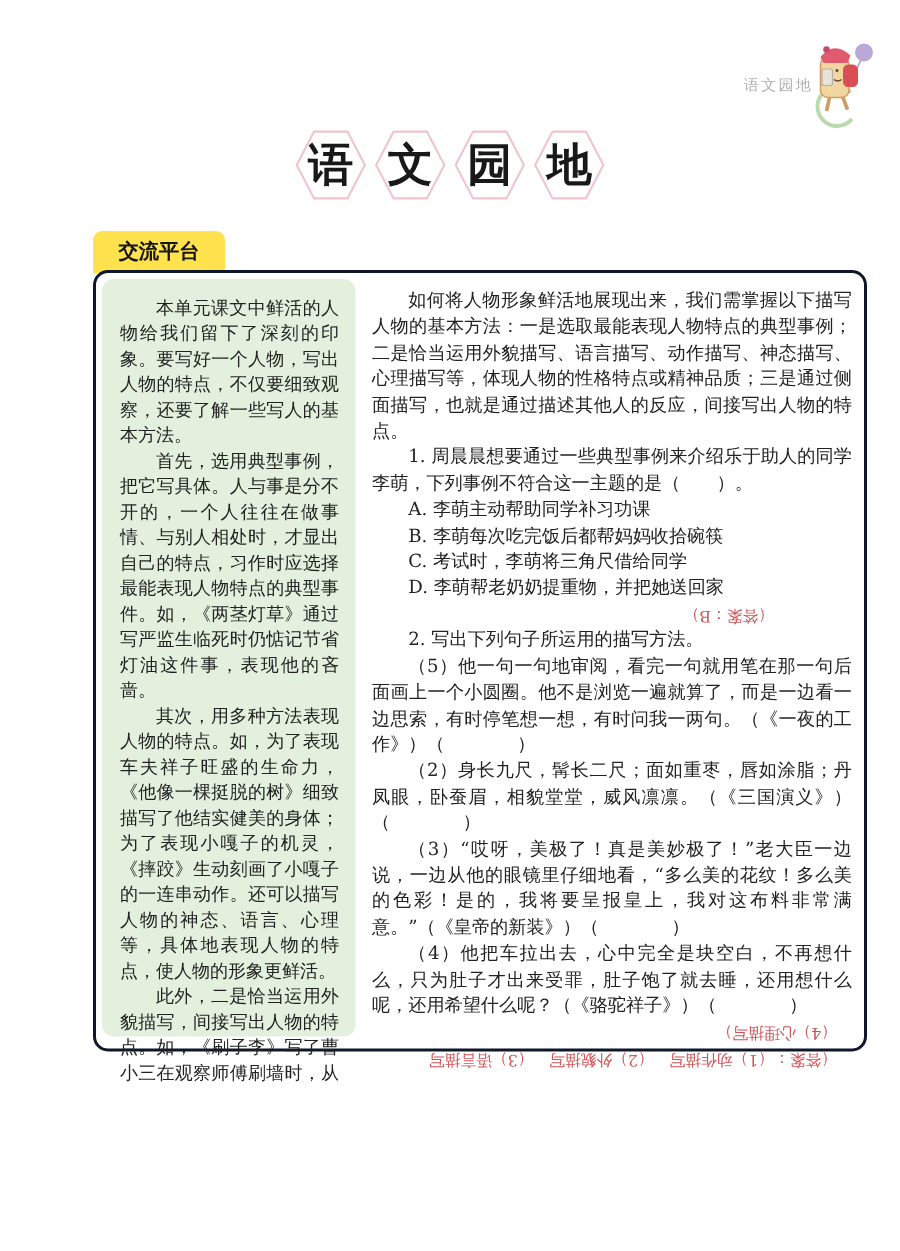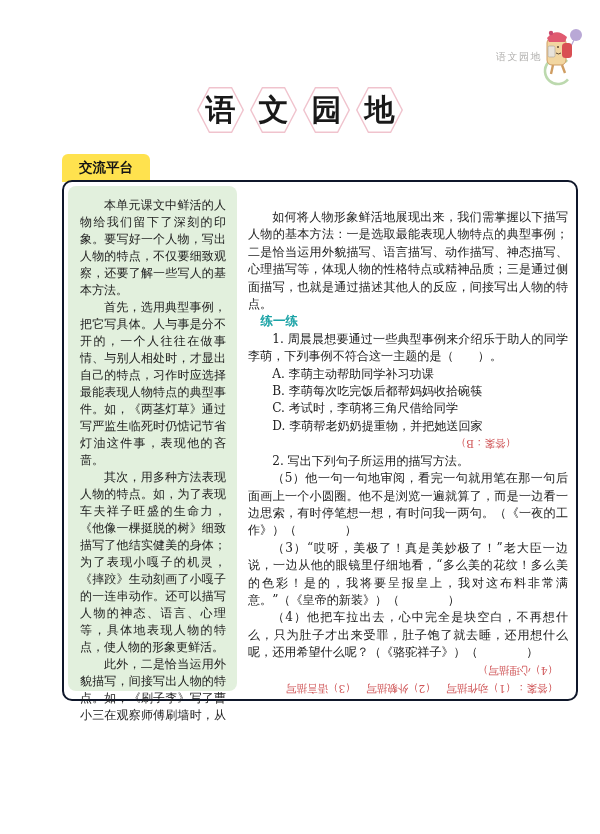--- a/index.html
+++ b/index.html
@@ -38,7 +38,7 @@
   .green-panel p { text-indent:2em; }
 
   .right-col { position:absolute; left:184px; top:10px; width:320px;
-               font-size:12.1px; line-height:17.4px; color:#222; text-align:justify;margin-top:17px; }
+               font-size:12.1px; line-height:17.4px; color:#222; text-align:justify; }
   .right-col p { text-indent:2em; }
   .practice { font-family:"Liberation Sans",sans-serif; font-weight:700; color:#1ba3a6;
               font-size:12.5px; text-indent:1em; text-align:left; }

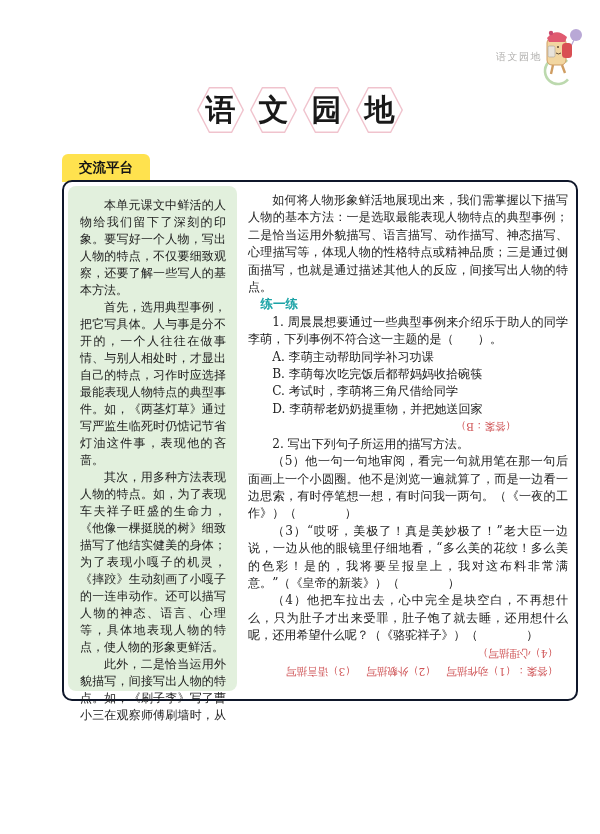--- a/index.html
+++ b/index.html
@@ -113,7 +113,6 @@
 
     <div class="right-col">
       <p>如何将人物形象鲜活地展现出来，我们需掌握以下描写人物的基本方法：一是选取最能表现人物特点的典型事例；二是恰当运用外貌描写、语言描写、动作描写、神态描写、心理描写等，体现人物的性格特点或精神品质；三是通过侧面描写，也就是通过描述其他人的反应，间接写出人物的特点。</p>
-      <div class="practice">练一练</div>
 
       <p>1. 周晨晨想要通过一些典型事例来介绍乐于助人的同学李萌，下列事例不符合这一主题的是（　　）。</p>
       <p>A. 李萌主动帮助同学补习功课</p>

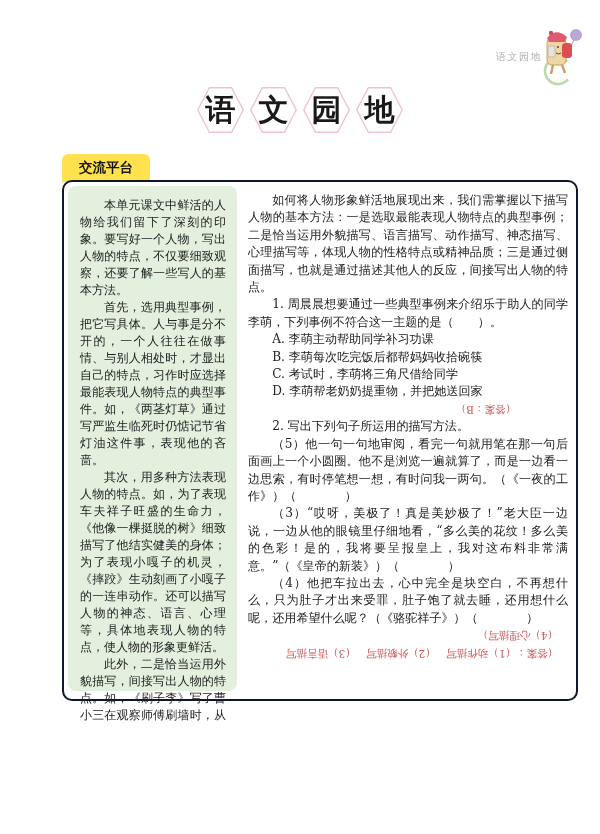--- a/index.html
+++ b/index.html
@@ -123,6 +123,7 @@
 
       <p>2. 写出下列句子所运用的描写方法。</p>
       <p>（5）他一句一句地审阅，看完一句就用笔在那一句后面画上一个小圆圈。他不是浏览一遍就算了，而是一边看一边思索，有时停笔想一想，有时问我一两句。（《一夜的工作》）（　　　　）</p>
+      <p>（2）身长九尺，髯长二尺；面如重枣，唇如涂脂；丹凤眼，卧蚕眉，相貌堂堂，威风凛凛。（《三国演义》）（　　　　）</p>
       <p>（3）“哎呀，美极了！真是美妙极了！”老大臣一边说，一边从他的眼镜里仔细地看，“多么美的花纹！多么美的色彩！是的，我将要呈报皇上，我对这布料非常满意。”（《皇帝的新装》）（　　　　）</p>
       <p>（4）他把车拉出去，心中完全是块空白，不再想什么，只为肚子才出来受罪，肚子饱了就去睡，还用想什么呢，还用希望什么呢？（《骆驼祥子》）（　　　　）</p>
       <div class="rot-ans2">（答案：（1）动作描写　（2）外貌描写　（3）语言描写

